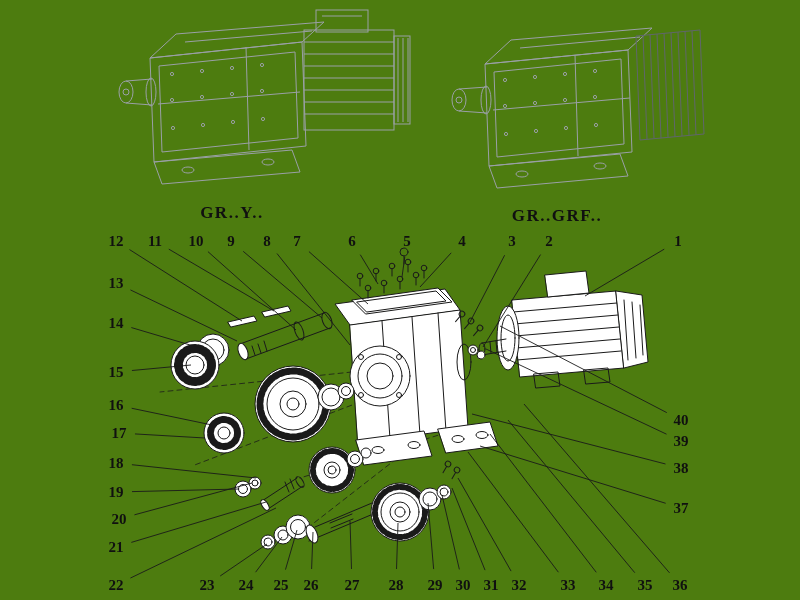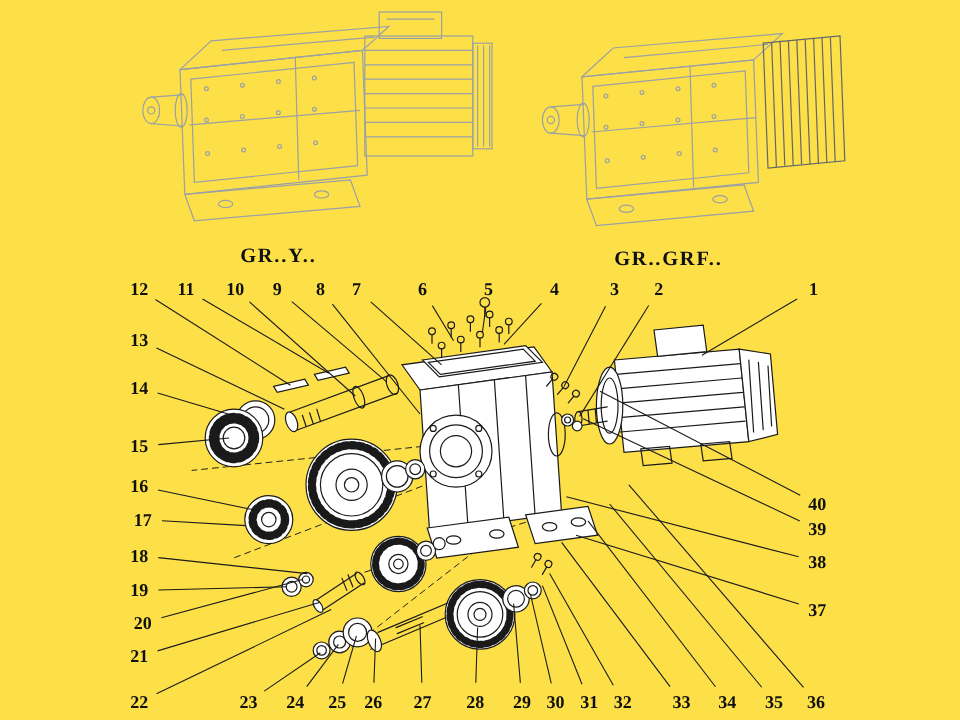--- a/index.html
+++ b/index.html
@@ -3,7 +3,7 @@
 <meta charset="utf-8">
 <style>
   html,body{margin:0;padding:0;background:#ffffff;}
-  .stage{position:relative;width:800px;height:600px;background:#fde047;overflow:hidden;
+  .stage{position:relative;width:800px;height:600px;background:#4d7c0f;overflow:hidden;
          font-family:"Liberation Serif",serif;}
   svg{display:block;}
   .ink{stroke:var(--ink,#1a1a1a);fill:none;stroke-width:1;stroke-linecap:round;}

